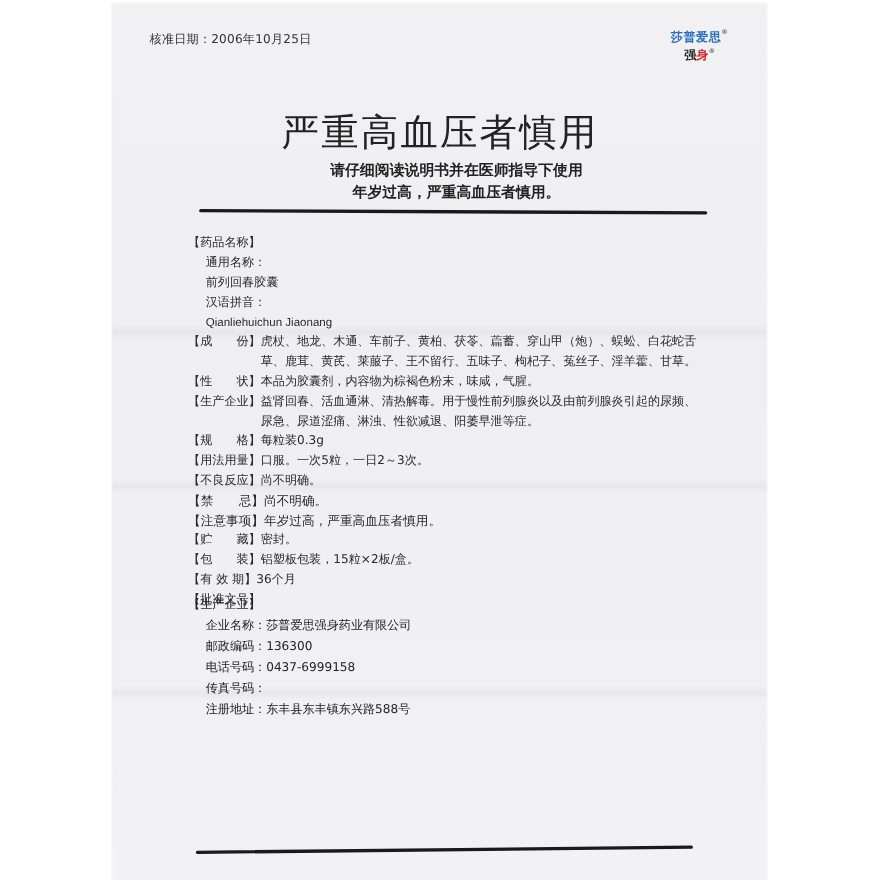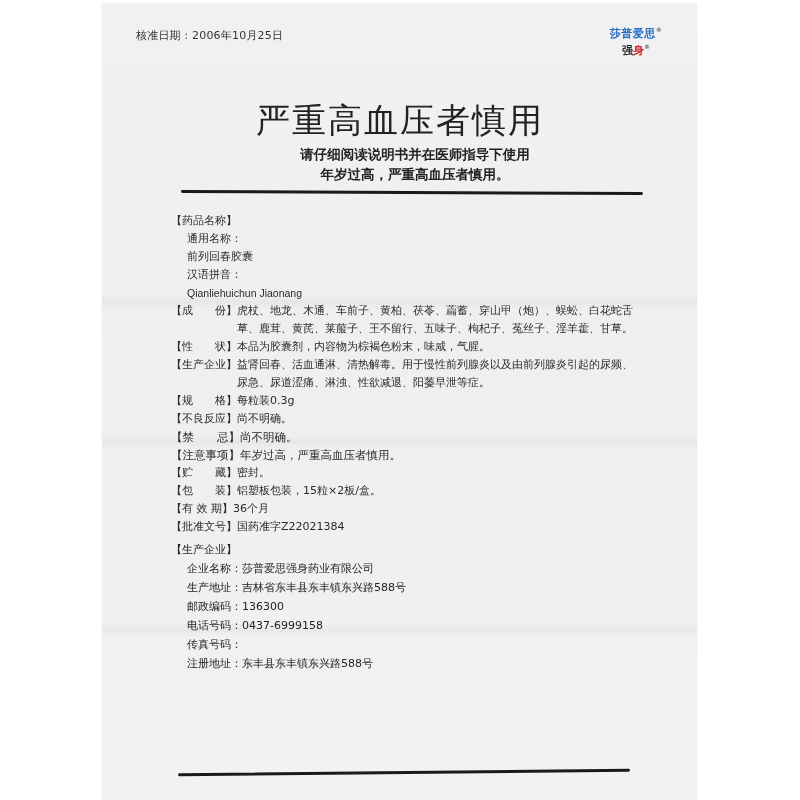--- a/index.html
+++ b/index.html
@@ -112,6 +112,10 @@
       <span class="val">每粒装0.3g</span>
   </div>
   <div class="row">
+    <span class="lbl">【用法用量】</span>
+      <span class="val">口服。一次5粒，一日2～3次。</span>
+  </div>
+  <div class="row">
     <span class="lbl">【不良反应】</span>
       <span class="val">尚不明确。</span>
   </div>

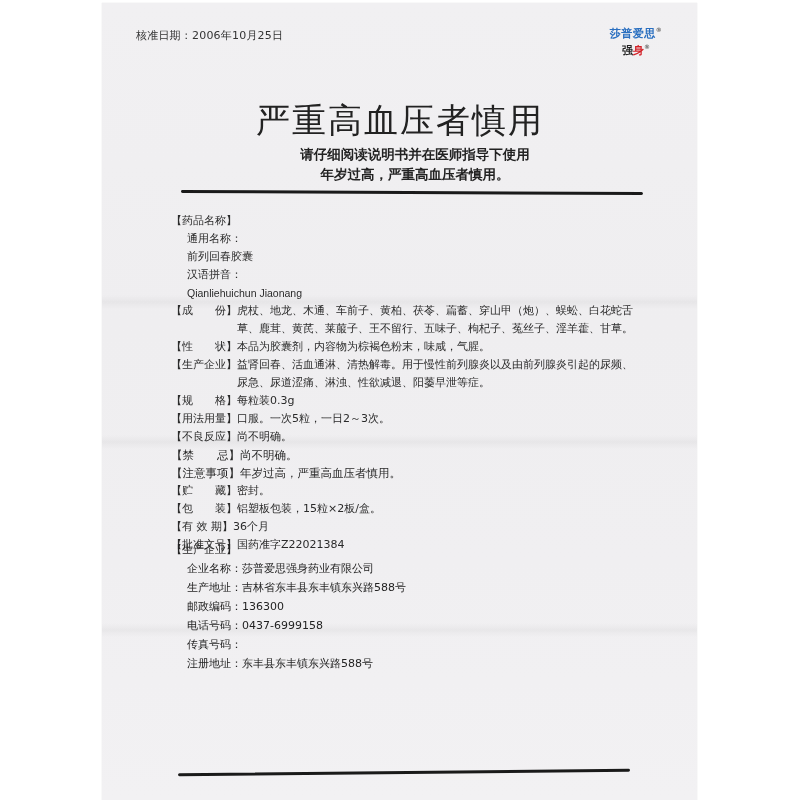--- a/index.html
+++ b/index.html
@@ -141,7 +141,6 @@
   </div>
   <div class="row">
     <span class="lbl">【批准文号】</span>
-      <span class="val">国药准字Z22021384</span>
   </div>
 </div>
 

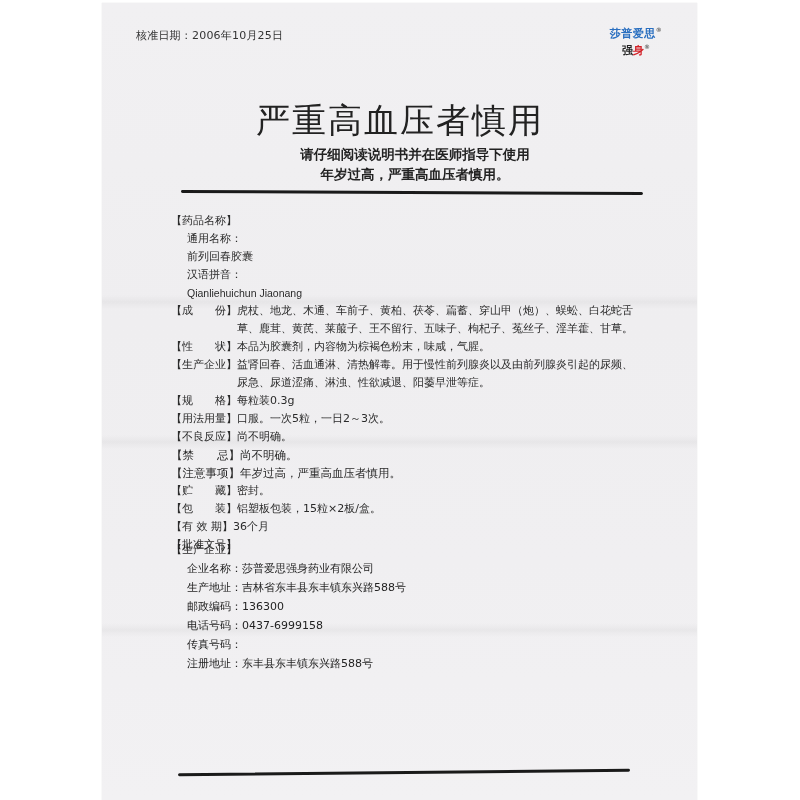--- a/index.html
+++ b/index.html
@@ -151,10 +151,6 @@
       <span class="val">莎普爱思强身药业有限公司</span>
     </div>
   <div class="row">
-      <span class="lbl">生产地址：</span>
-      <span class="val">吉林省东丰县东丰镇东兴路588号</span>
-    </div>
-  <div class="row">
       <span class="lbl">邮政编码：</span>
       <span class="val">136300</span>
     </div>

